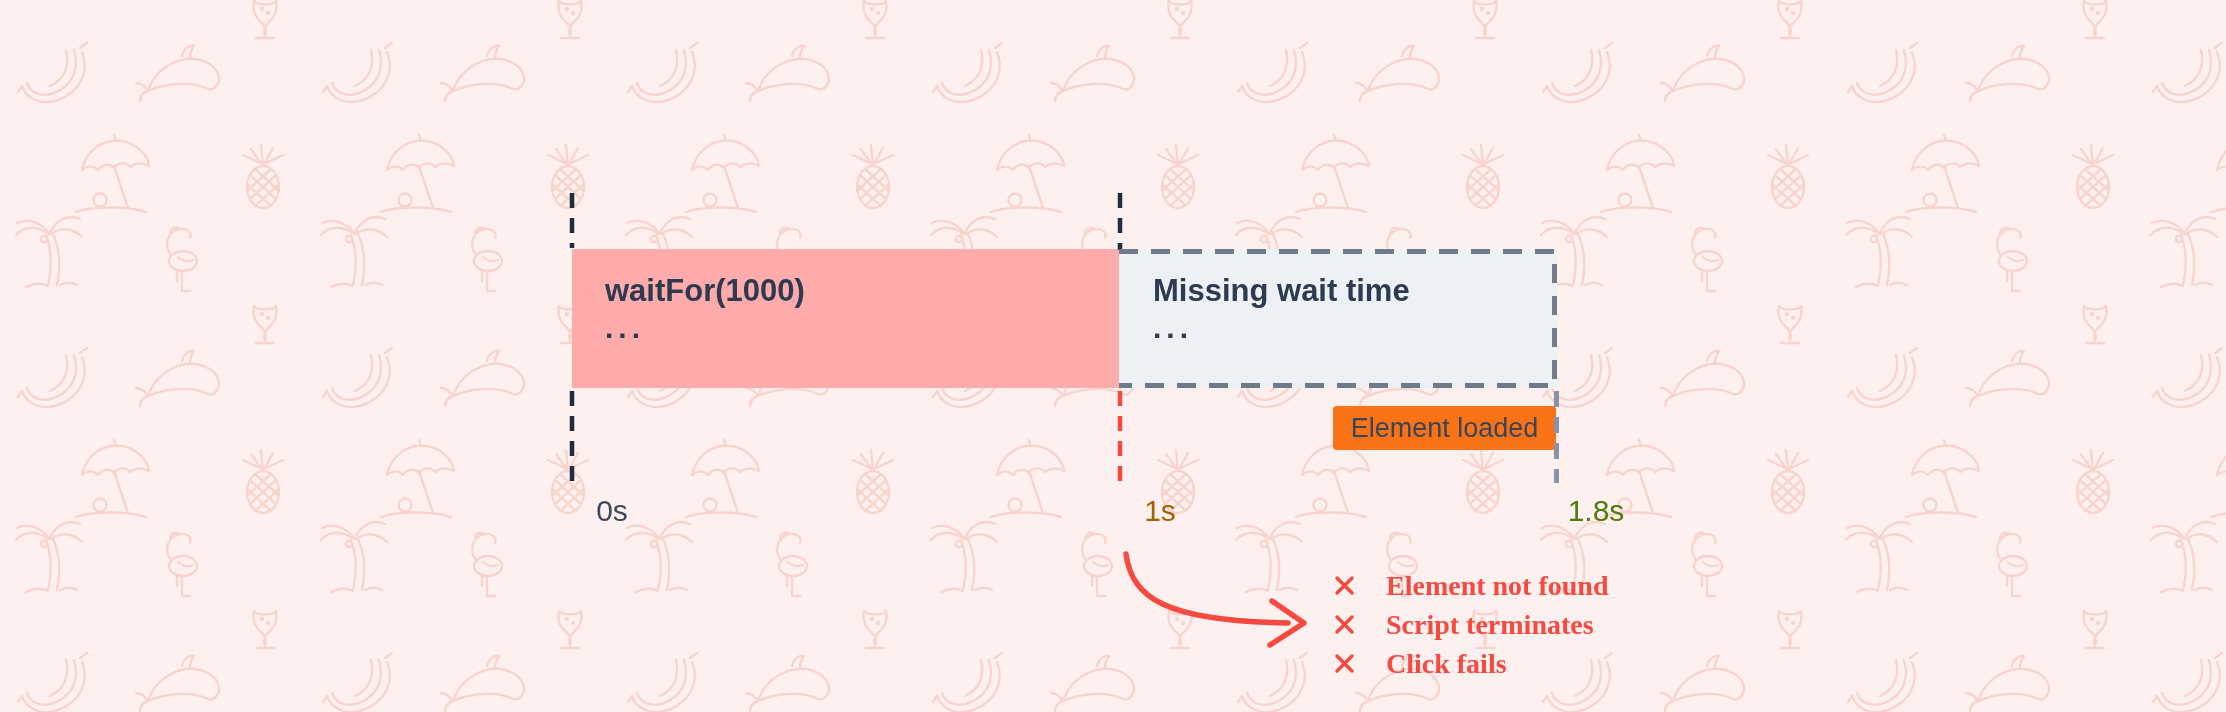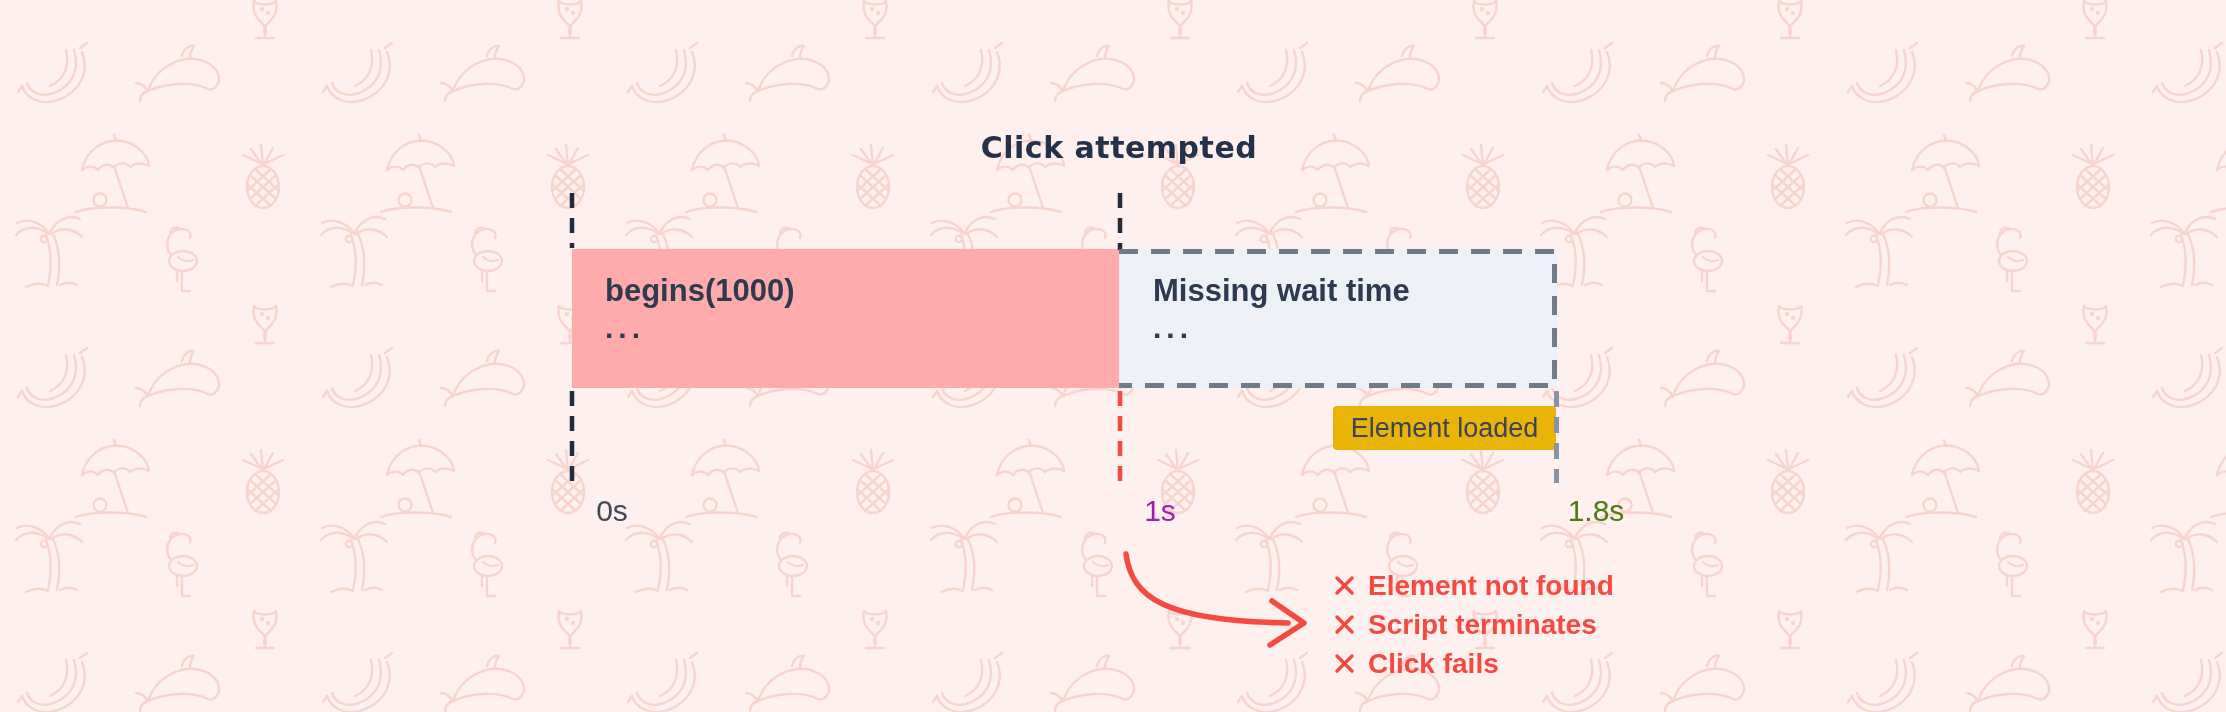--- a/index.html
+++ b/index.html
@@ -124,7 +124,6 @@
     <rect width="2226" height="712" fill="url(#tropical)"></rect>
   </svg>
 
-  <div class="hand label-click">Click attempted</div>
 
   <div class="bar-red">
     <div class="bar-title">begins(1000)</div>

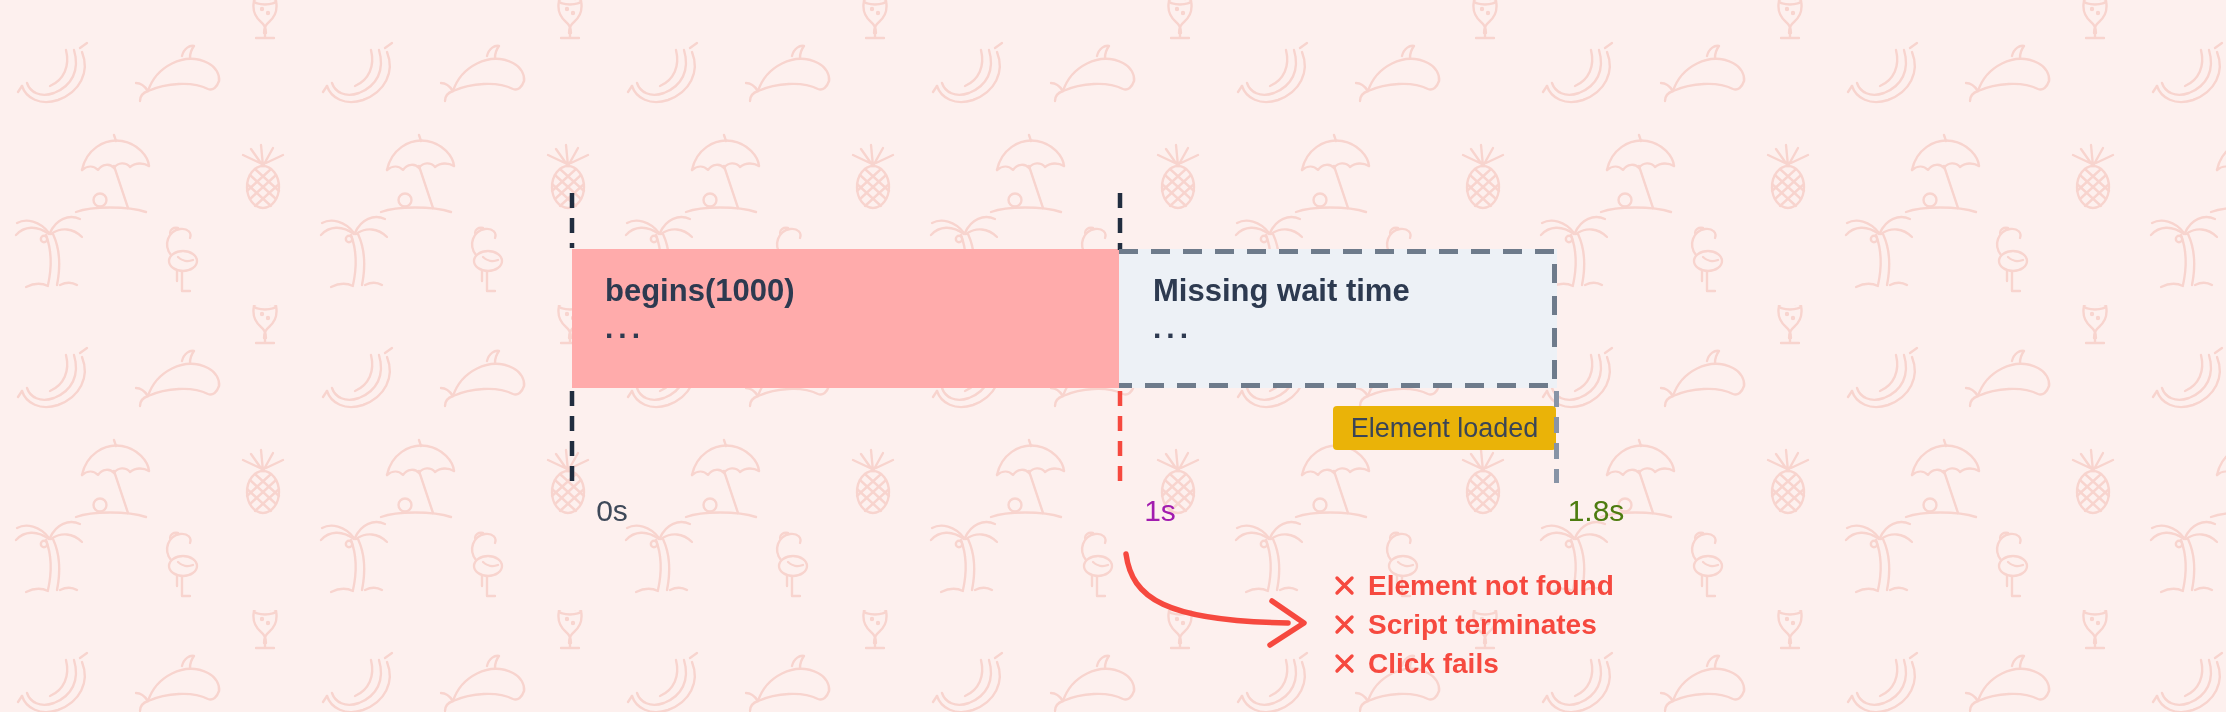--- a/index.html
+++ b/index.html
@@ -126,7 +126,7 @@
 
 
   <div class="bar-red">
-    <div class="bar-title">begins(1000)</div>
+    <div class="bar-title">waitFor(1000)</div>
     <div class="bar-dots">...</div>
   </div>
 

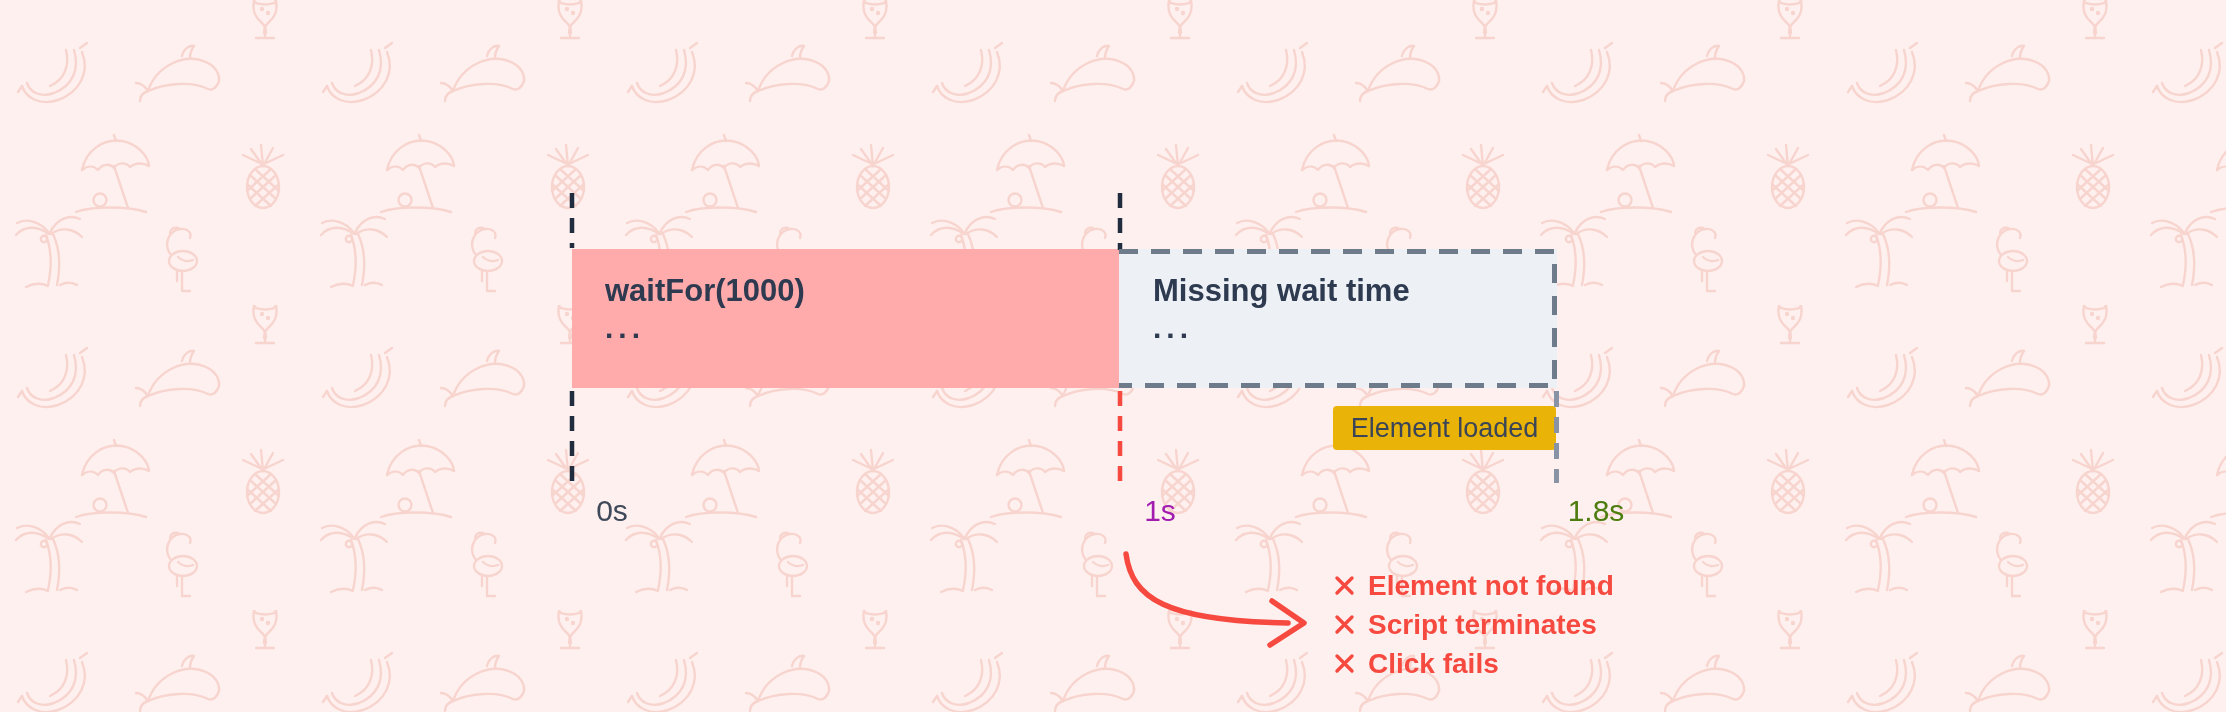--- a/index.html
+++ b/index.html
@@ -33,7 +33,7 @@
   }
   .badge{
     position:absolute;left:1333px;top:406px;width:223px;height:44px;z-index:2;
-    background:#eab308;border-radius:4px;color:#3a4557;font-size:27px;
+    background:#f97316;border-radius:4px;color:#3a4557;font-size:27px;
     line-height:44px;text-align:center;white-space:nowrap;
   }
   .tick{

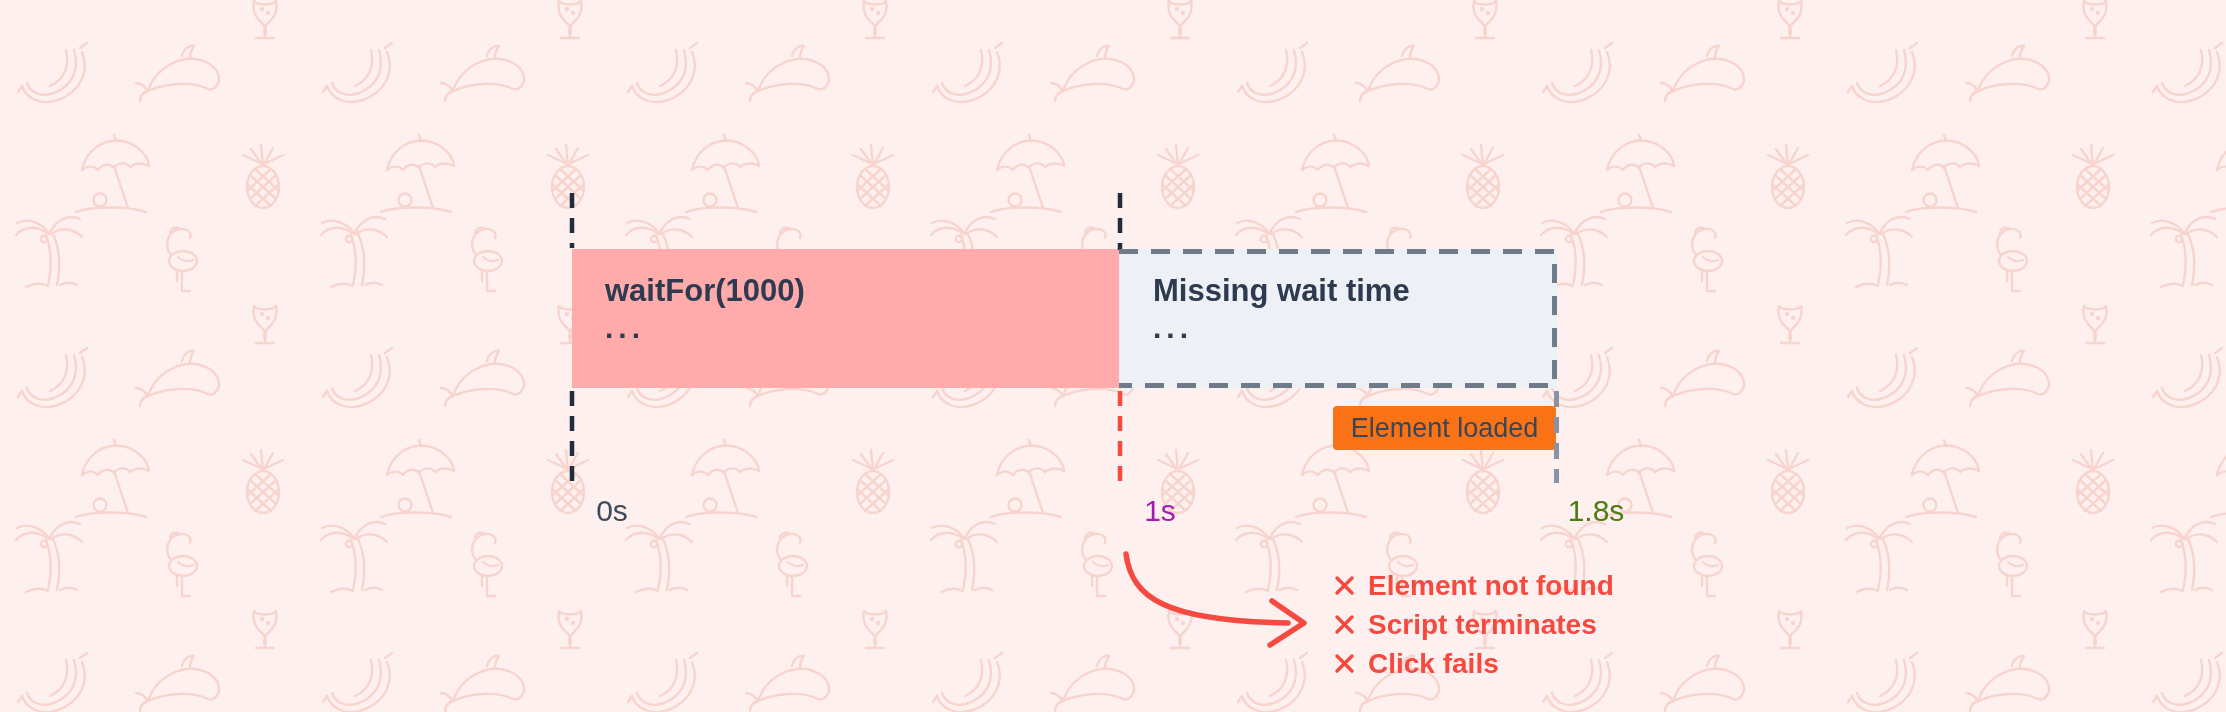--- a/index.html
+++ b/index.html
@@ -41,7 +41,7 @@
     font-size:30px;font-weight:500;white-space:nowrap;margin-left:40px;
   }
   .tick-0{left:572px;color:#3e4959;}
-  .tick-1{left:1120px;color:#a21caf;}
+  .tick-1{left:1120px;color:#a16207;}
   .tick-18{left:1556px;color:#4d7c0f;}
   .failures{position:absolute;left:1334px;top:566px;z-index:2;}
   .failure-row{

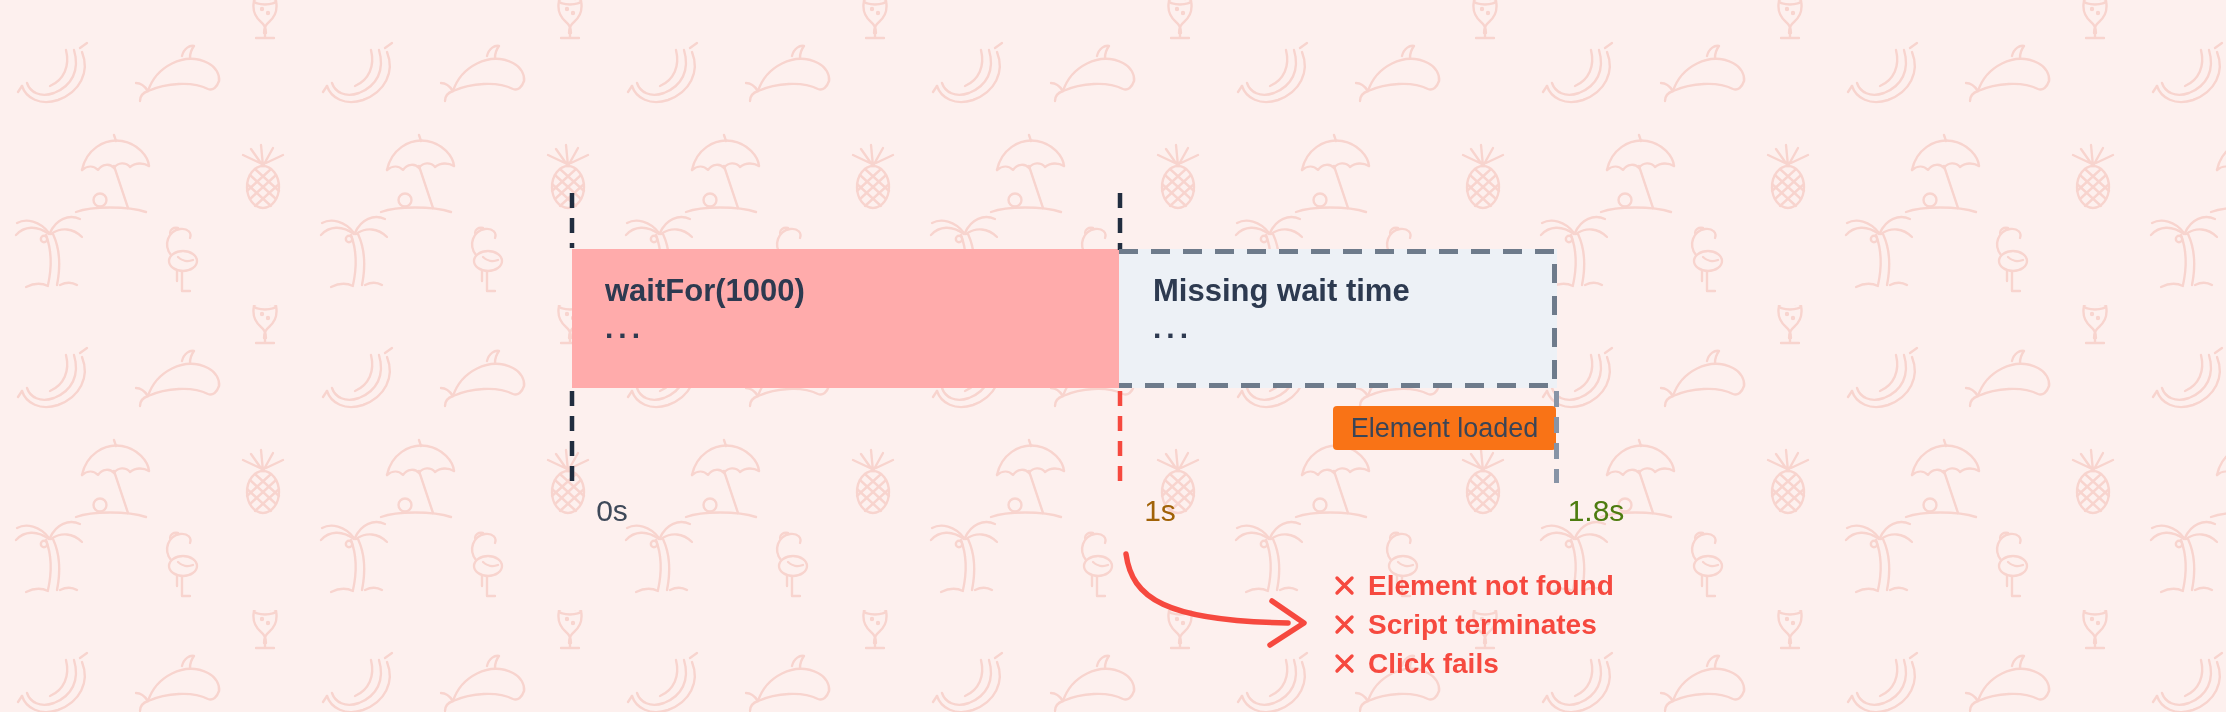--- a/index.html
+++ b/index.html
@@ -45,8 +45,8 @@
   .tick-18{left:1556px;color:#4d7c0f;}
   .failures{position:absolute;left:1334px;top:566px;z-index:2;}
   .failure-row{
-    display:flex;align-items:center;gap:13px;height:39px;
-    font-family:Liberation Sans, sans-serif;font-weight:700;font-size:28px;
+    display:flex;align-items:center;gap:31px;height:39px;
+    font-family:Liberation Serif, serif;font-weight:700;font-size:28px;
     color:#f6493f;white-space:nowrap;
   }
   .x-icon{flex:0 0 auto;}

